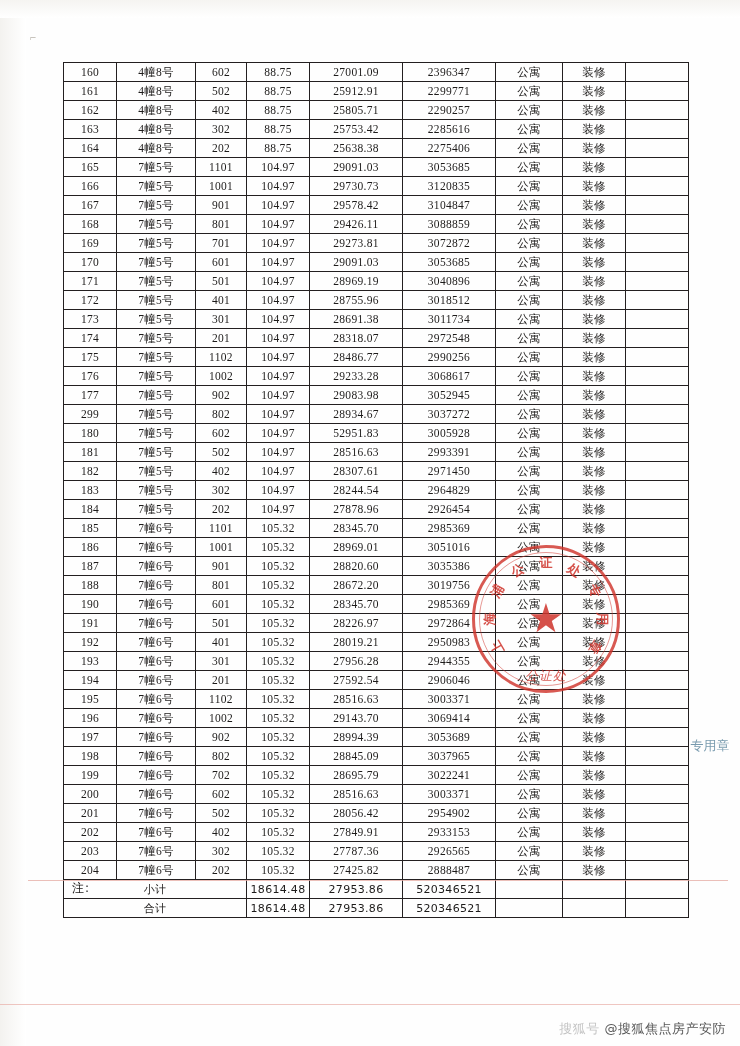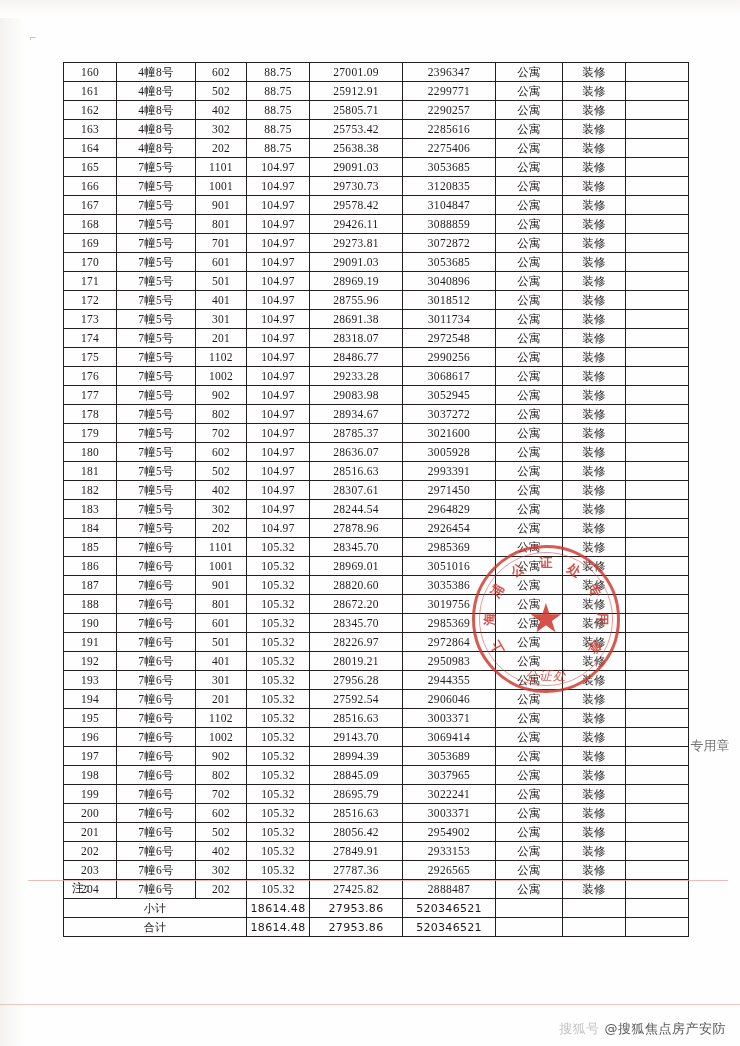--- a/index.html
+++ b/index.html
@@ -408,7 +408,7 @@
             <td class="c-note"></td>
           </tr>
           <tr>
-            <td class="c-idx">178</td>
+            <td class="c-idx">299</td>
             <td class="c-bld cn">7幢5号</td>
             <td class="c-room">802</td>
             <td class="c-area">104.97</td>

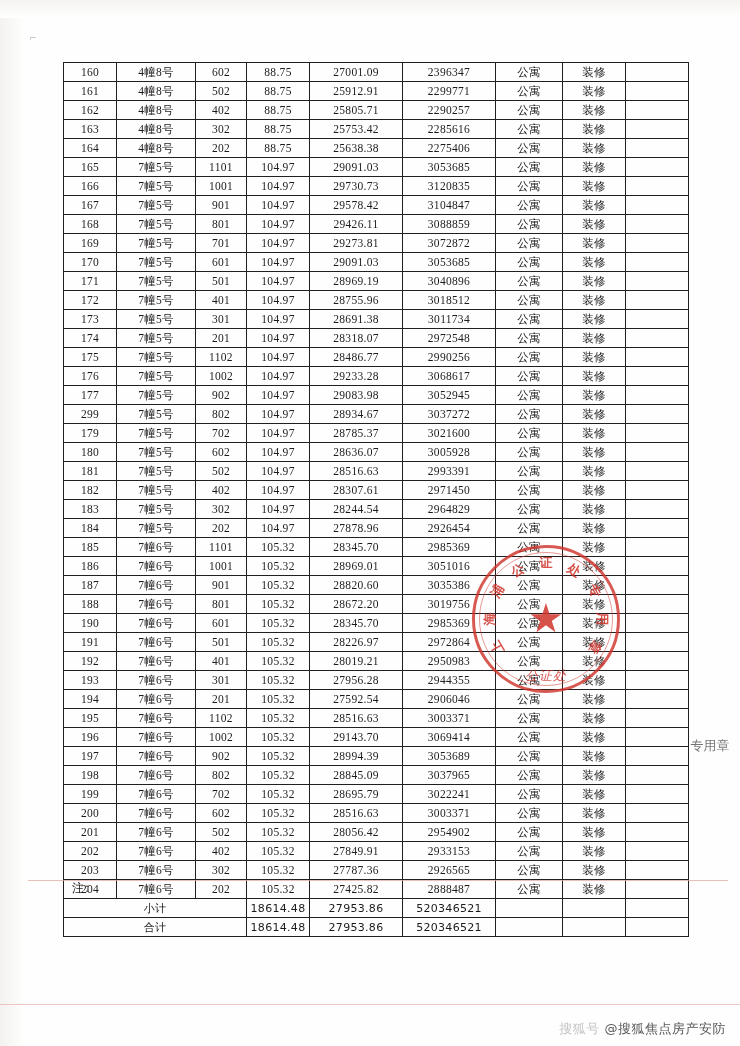--- a/index.html
+++ b/index.html
@@ -414,17 +414,6 @@
             <td class="c-area">104.97</td>
             <td class="c-total">28934.67</td>
             <td class="c-price">3037272</td>
-            <td class="c-use cn">公寓</td>
-            <td class="c-deco cn">装修</td>
-            <td class="c-note"></td>
-          </tr>
-          <tr>
-            <td class="c-idx">179</td>
-            <td class="c-bld cn">7幢5号</td>
-            <td class="c-room">702</td>
-            <td class="c-area">104.97</td>
-            <td class="c-total">28785.37</td>
-            <td class="c-price">3021600</td>
             <td class="c-use cn">公寓</td>
             <td class="c-deco cn">装修</td>
             <td class="c-note"></td>

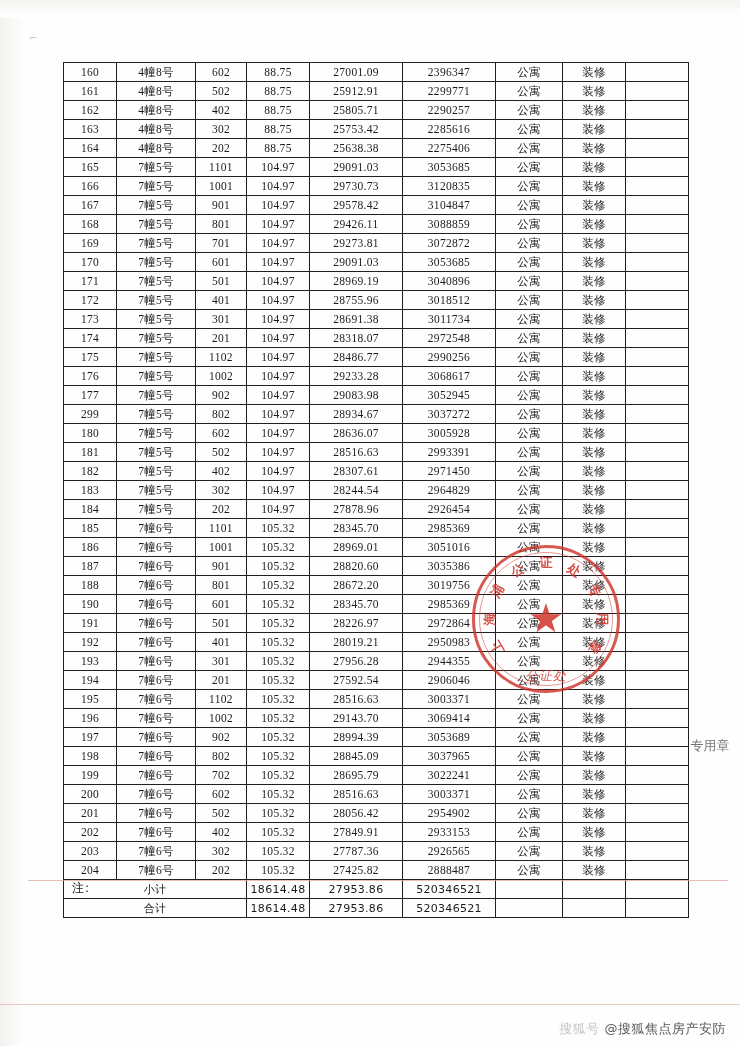--- a/index.html
+++ b/index.html
@@ -423,7 +423,7 @@
             <td class="c-bld cn">7幢5号</td>
             <td class="c-room">602</td>
             <td class="c-area">104.97</td>
-            <td class="c-total">28636.07</td>
+            <td class="c-total">52951.83</td>
             <td class="c-price">3005928</td>
             <td class="c-use cn">公寓</td>
             <td class="c-deco cn">装修</td>

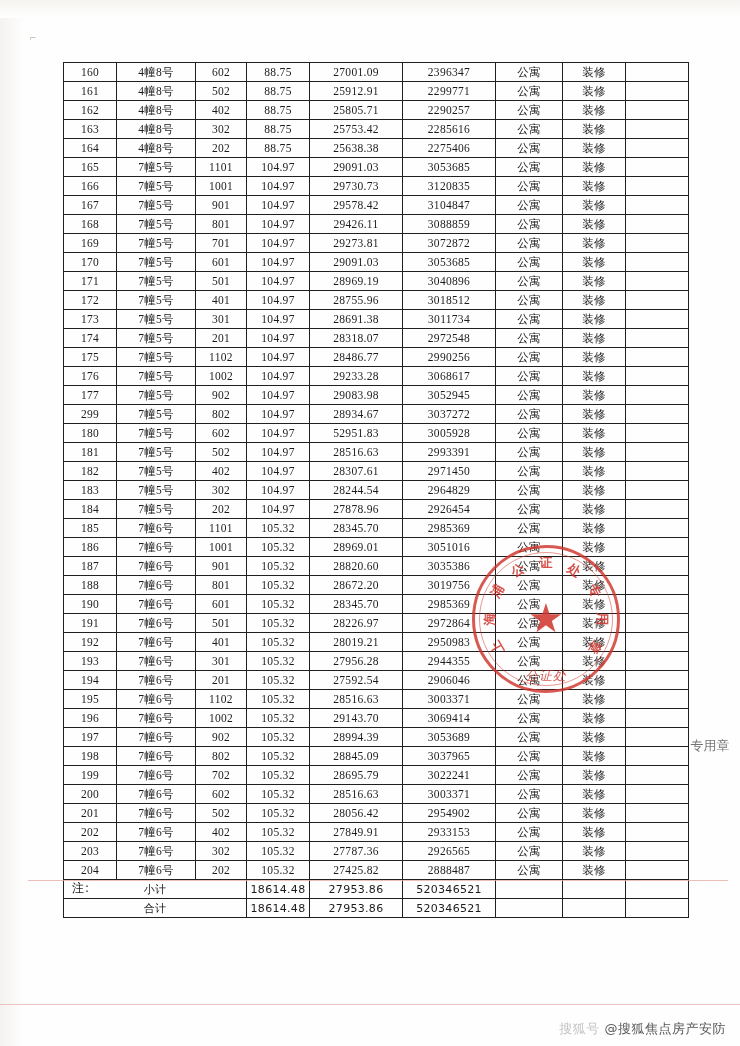--- a/index.html
+++ b/index.html
@@ -162,7 +162,7 @@
     top: 735px;
     width: 40px;
     height: 90px;
-    color: #000000;
+    color: #0c4a6e;
     opacity: .55;
     font-family: "DejaVu Sans", sans-serif;
     font-size: 13px;

